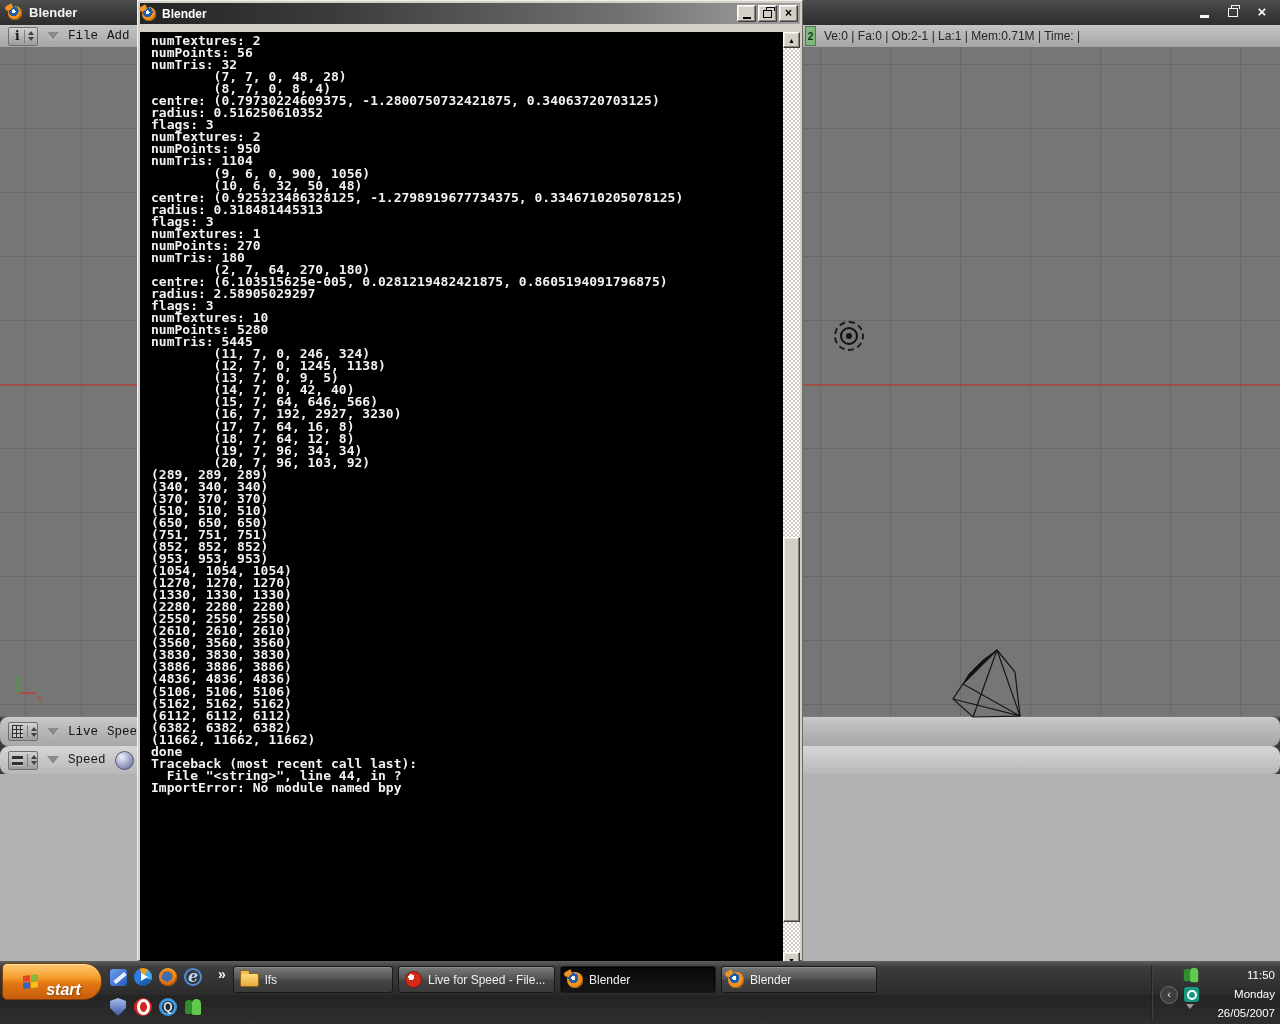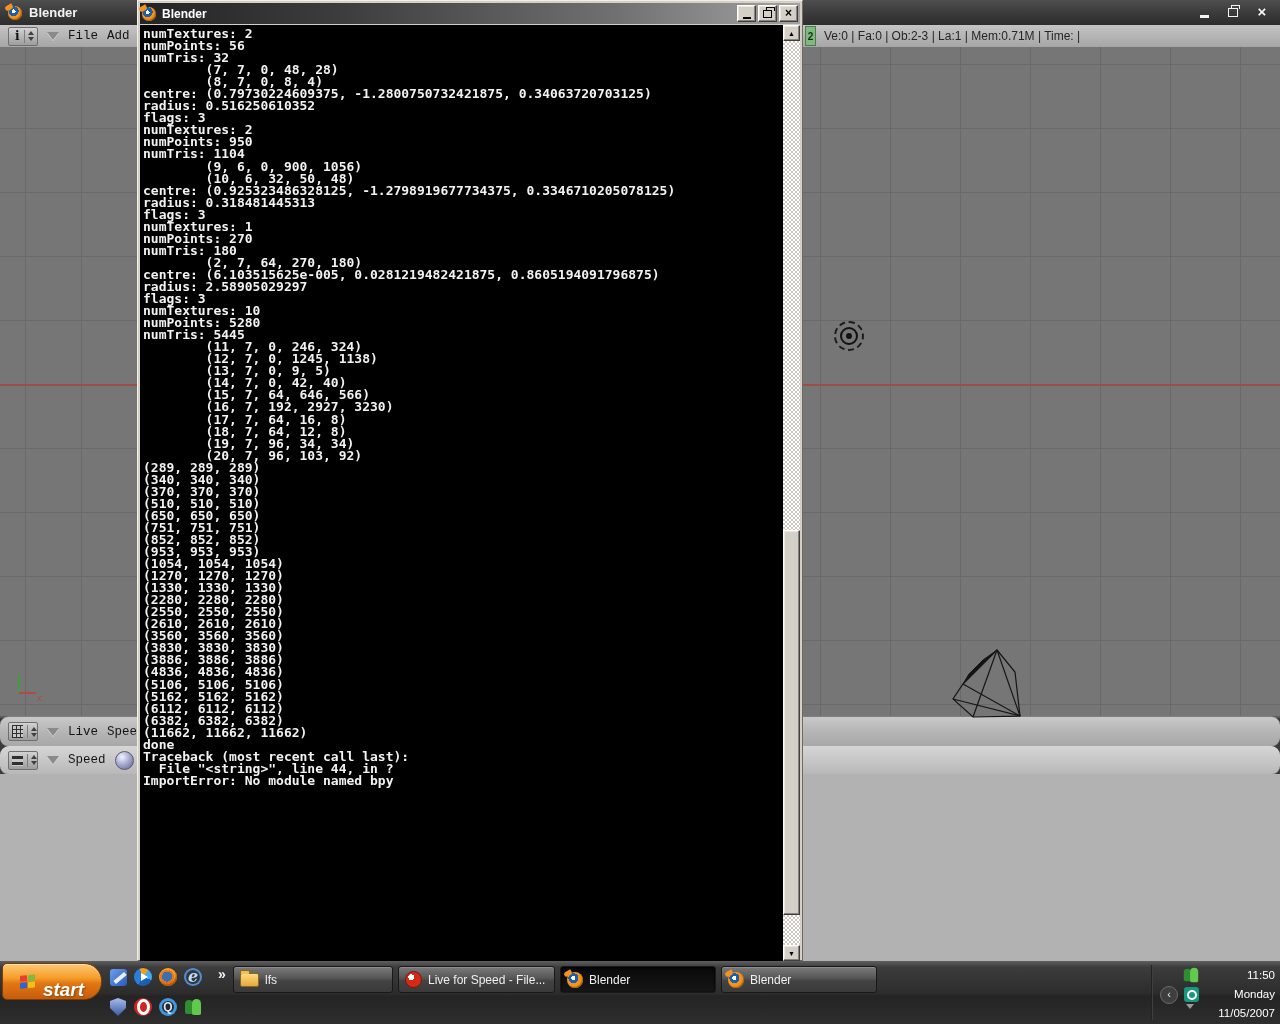--- a/index.html
+++ b/index.html
@@ -87,7 +87,7 @@
   .cbtn .g-restore{width:7px;height:6px;}
   .cbtn .x-glyph{font-size:12px;line-height:11px;}
   .cbody{position:relative;height:936px;background:#000;margin-top:1px;}
-  .ctext{margin:0;padding:3px 0 0 3px;color:#f2f2f2;
+  .ctext{margin:8px;padding:3px 0 0 3px;color:#f2f2f2;
     font-family:"DejaVu Sans Mono",monospace;font-weight:bold;font-size:13px;line-height:12.05px;
     width:640px;height:930px;overflow:hidden;}
   .sbar{position:absolute;right:0;top:0;width:17px;height:100%;

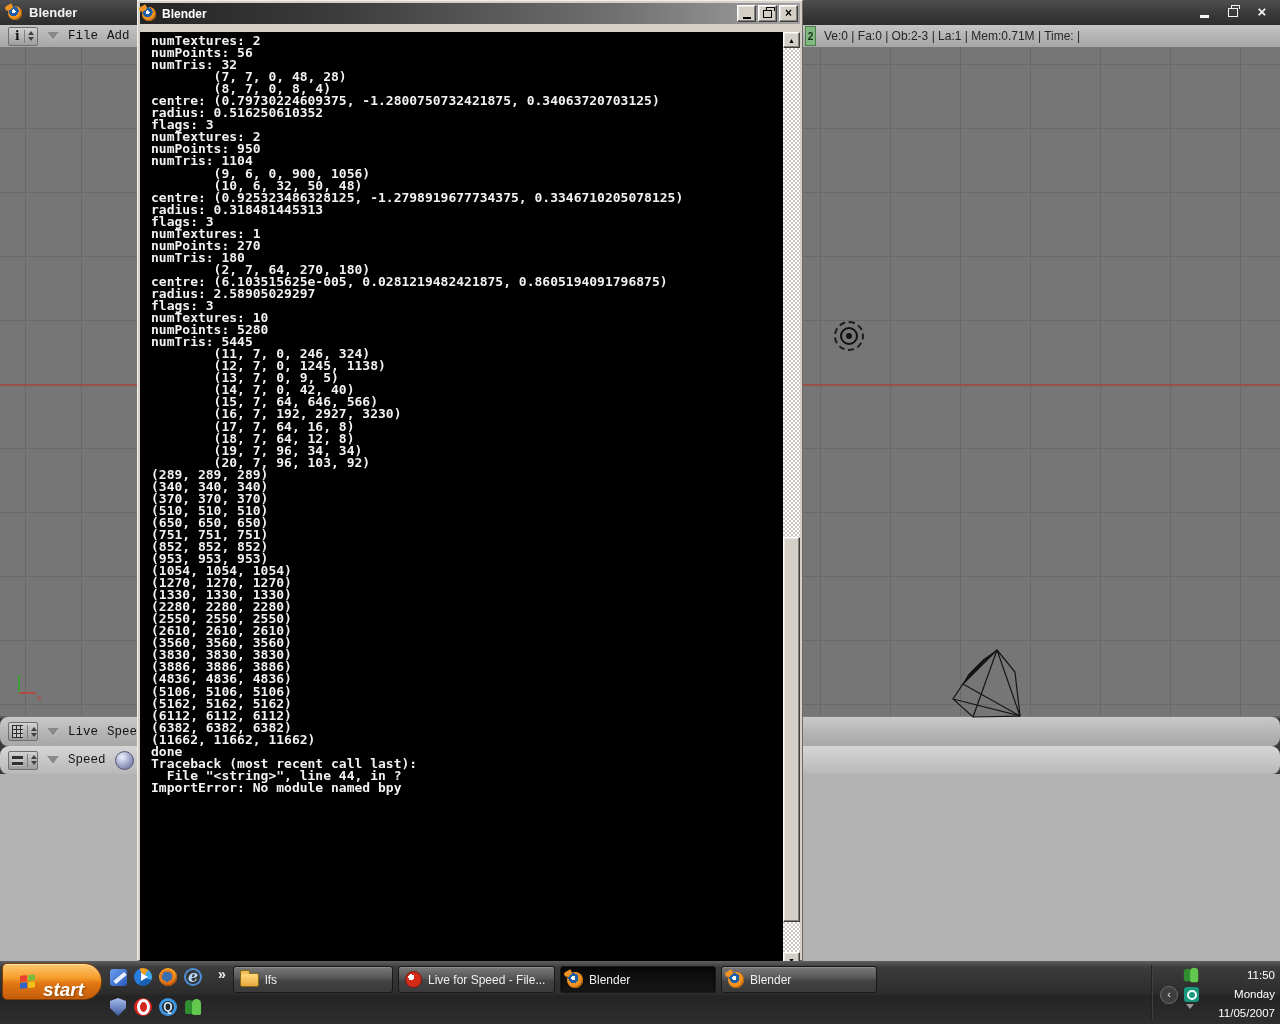--- a/index.html
+++ b/index.html
@@ -207,7 +207,7 @@
     </span>
     <span class="stats-wrap">
       <span class="stats-badge">2</span>
-      <span class="stats-text">Ve:0 | Fa:0 | Ob:2-3 | La:1  | Mem:0.71M  | Time: |</span>
+      <span class="stats-text">Ve:0 | Fa:0 | Ob:2-1 | La:1  | Mem:0.71M  | Time: |</span>
     </span>
   </div>
 

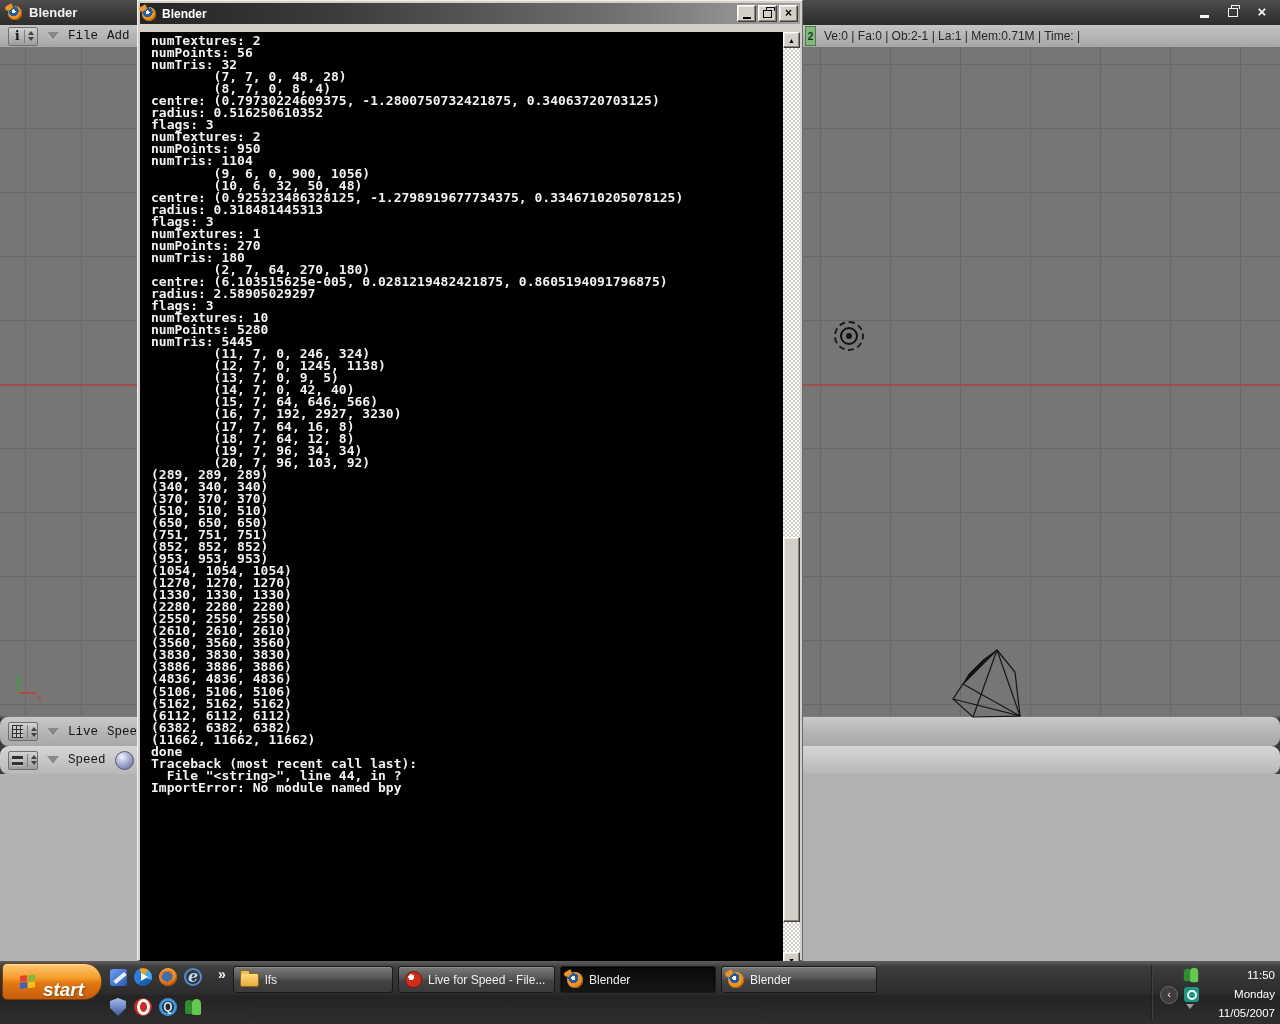--- a/index.html
+++ b/index.html
@@ -111,7 +111,7 @@
     background:linear-gradient(180deg,#ffc873 0%,#f59d2a 40%,#e27713 55%,#c65c0c 100%);
     border:1px solid #7c3d06;box-shadow:inset 0 1px 0 #ffe0a8;
     display:flex;align-items:center;justify-content:center;gap:6px;cursor:pointer;}
-  .start-text{color:#fff;font-weight:bold;font-style:italic;font-size:19px;text-shadow:1px 1px 2px #8a4a00;margin-top:16px;}
+  .start-text{color:#fff;font-weight:bold;font-style:italic;font-size:16px;text-shadow:1px 1px 2px #8a4a00;margin-top:16px;}
   .winflag{position:relative;width:17px;height:16px;transform:skewY(-5deg);}
   .winflag span{position:absolute;width:7px;height:6px;border-radius:1px;}
   .wf-r{left:0;top:1px;background:#e8402c;} .wf-g{left:8px;top:1px;background:#7cbb3f;}

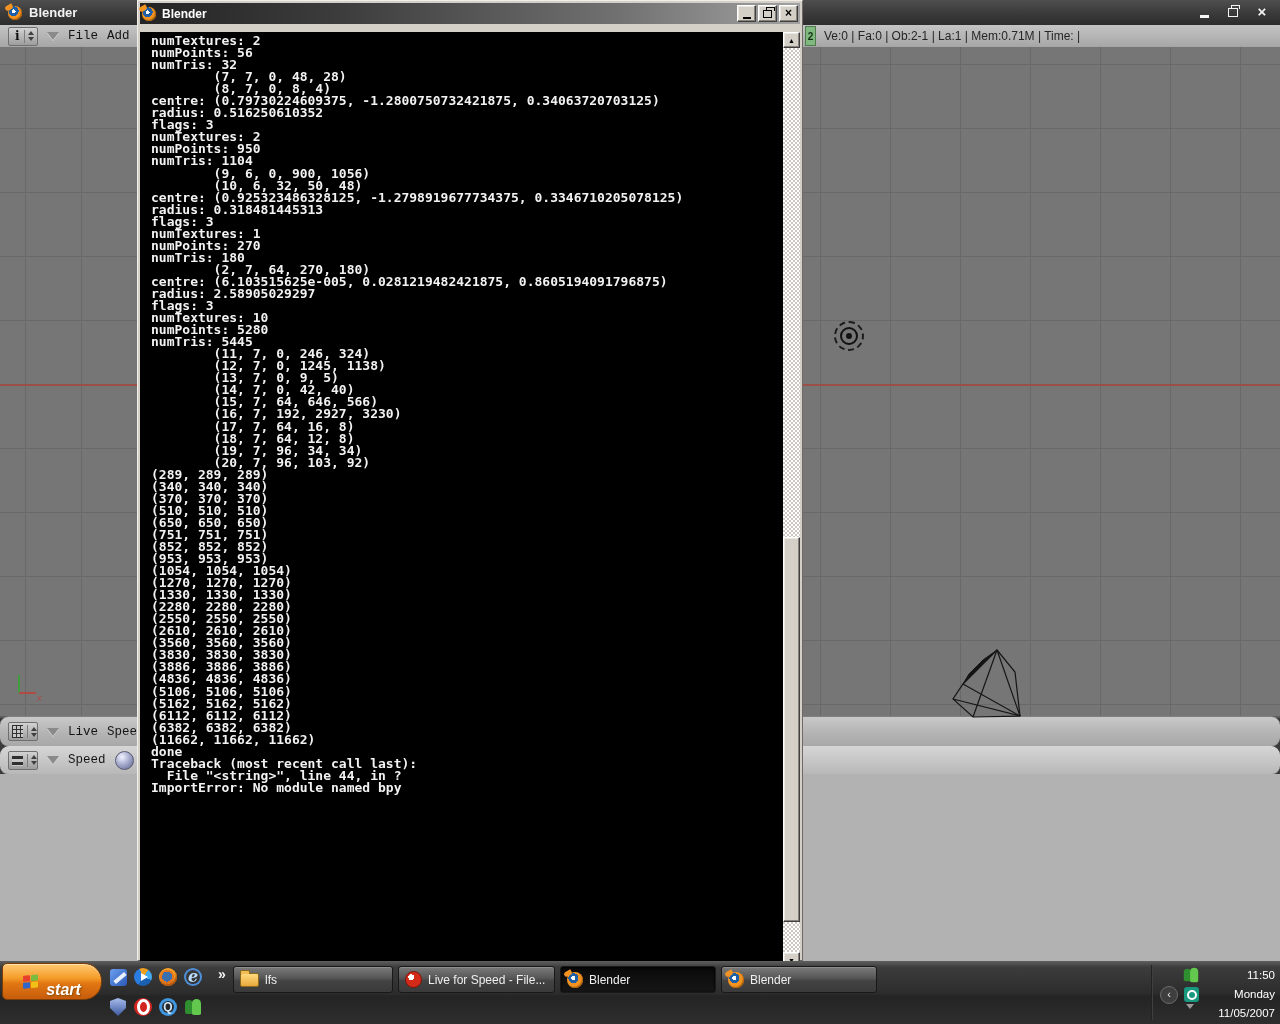--- a/index.html
+++ b/index.html
@@ -426,7 +426,7 @@
     <div class="clock">
       <div>11:50</div>
       <div>Monday</div>
-      <div>11/05/2007</div>
+      <div>26/05/2007</div>
     </div>
   </div>
 

